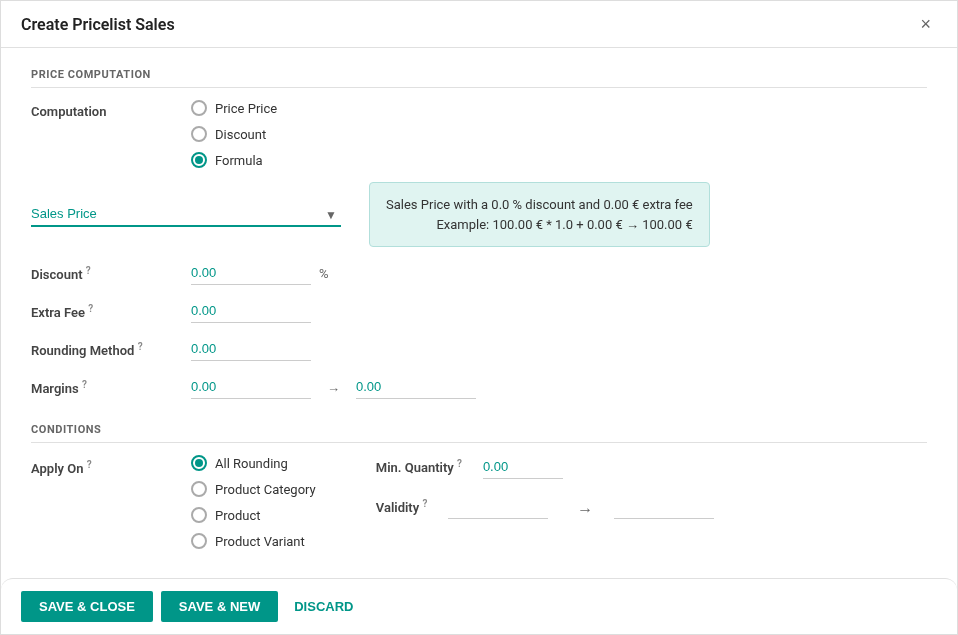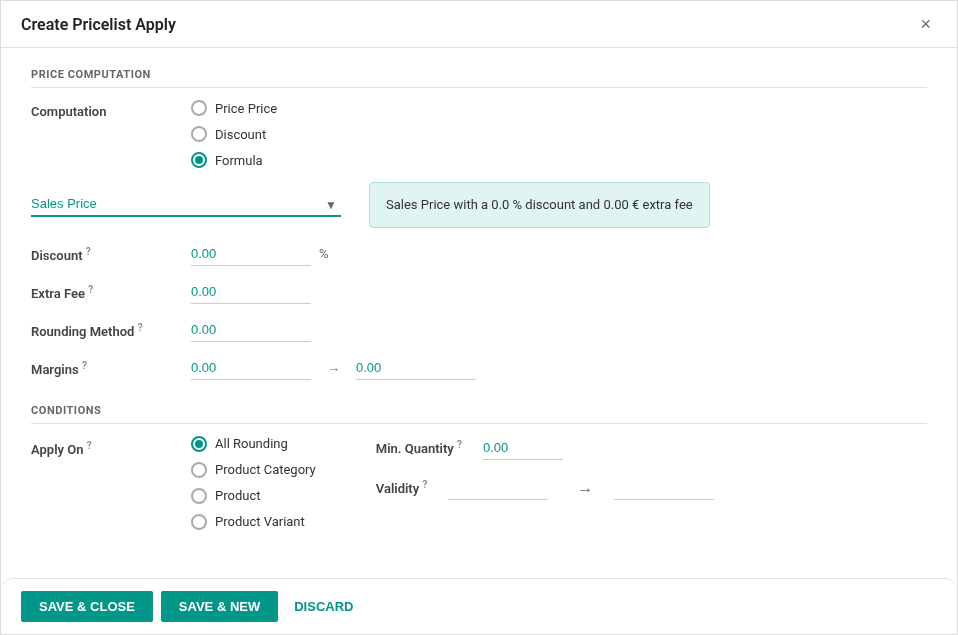--- a/index.html
+++ b/index.html
@@ -260,7 +260,7 @@
 <div class="dialog">
 
   <div class="dialog-header">
-    <span class="dialog-title">Create Pricelist Apply</span>
+    <span class="dialog-title">Create Pricelist Sales</span>
     <button class="close-btn">×</button>
   </div>
 

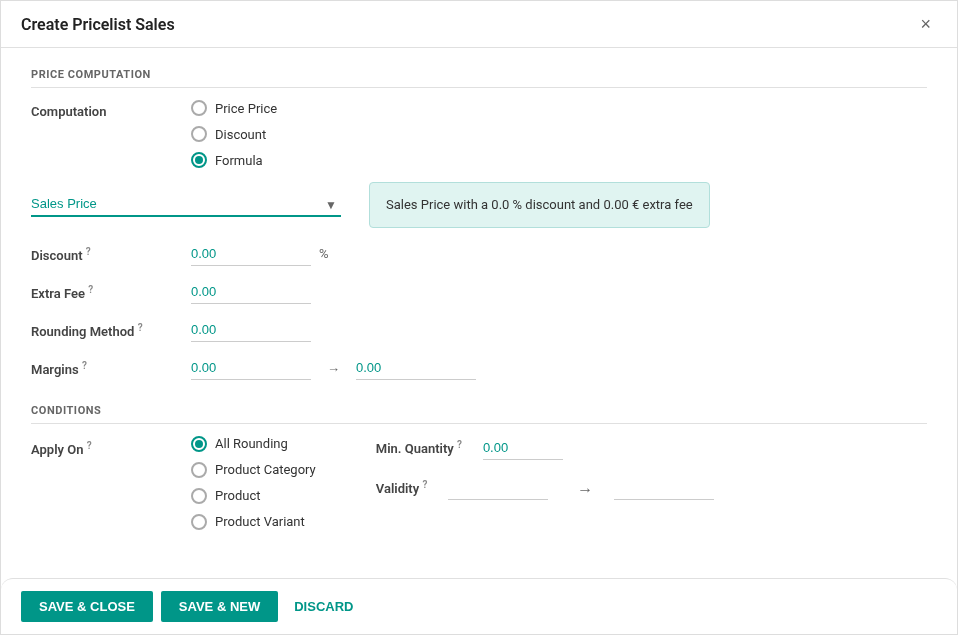--- a/index.html
+++ b/index.html
@@ -303,6 +303,7 @@
           </div>
           <div class="info-box">
             <div>Sales Price with a 0.0 % discount and 0.00 € extra fee</div>
+            <div>Example: 100.00 € * 1.0 + 0.00 € → 100.00 €</div>
           </div>
         </div>
       </div>

